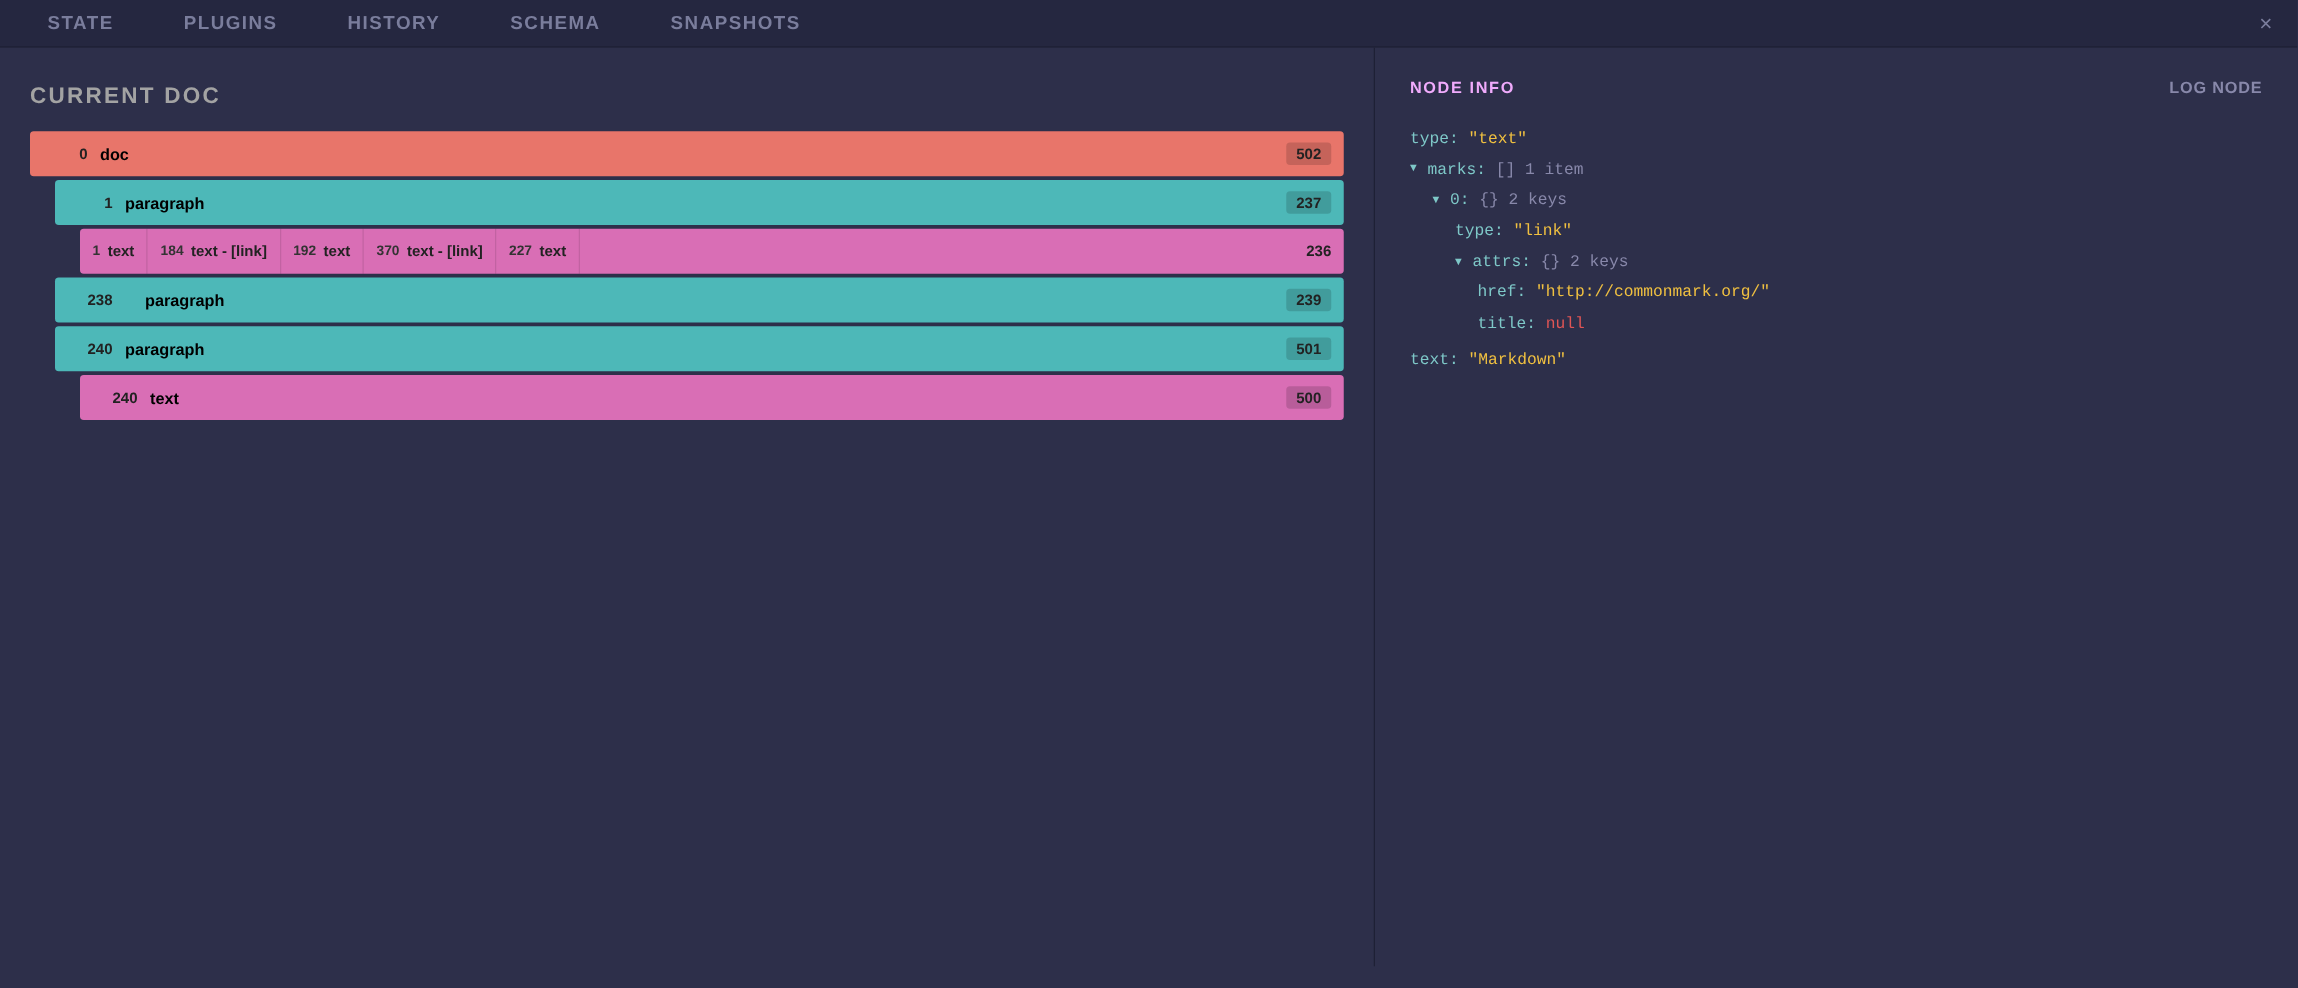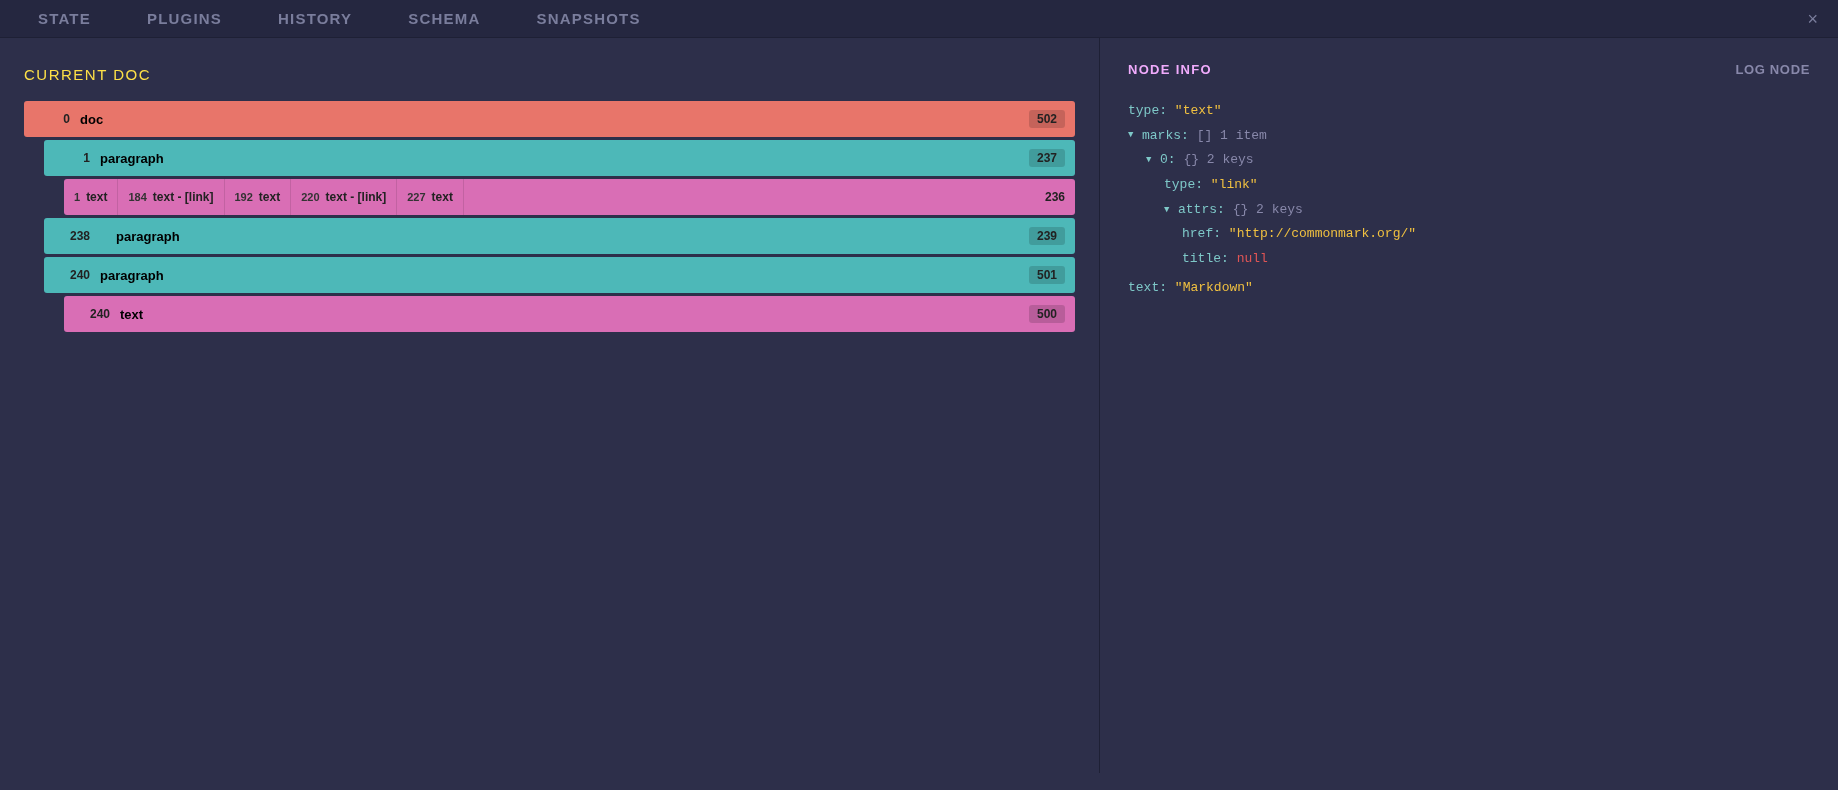--- a/index.html
+++ b/index.html
@@ -76,10 +76,10 @@
       overflow-y: auto;
     }
     .section-title {
-      font-size: 15px;
-      font-weight: 400;
+      font-size: 18px;
+      font-weight: 700;
       letter-spacing: 0.1em;
-      color: #fde047;
+      color: #a3a3a3;
       text-transform: uppercase;
       margin-bottom: 18px;
     }

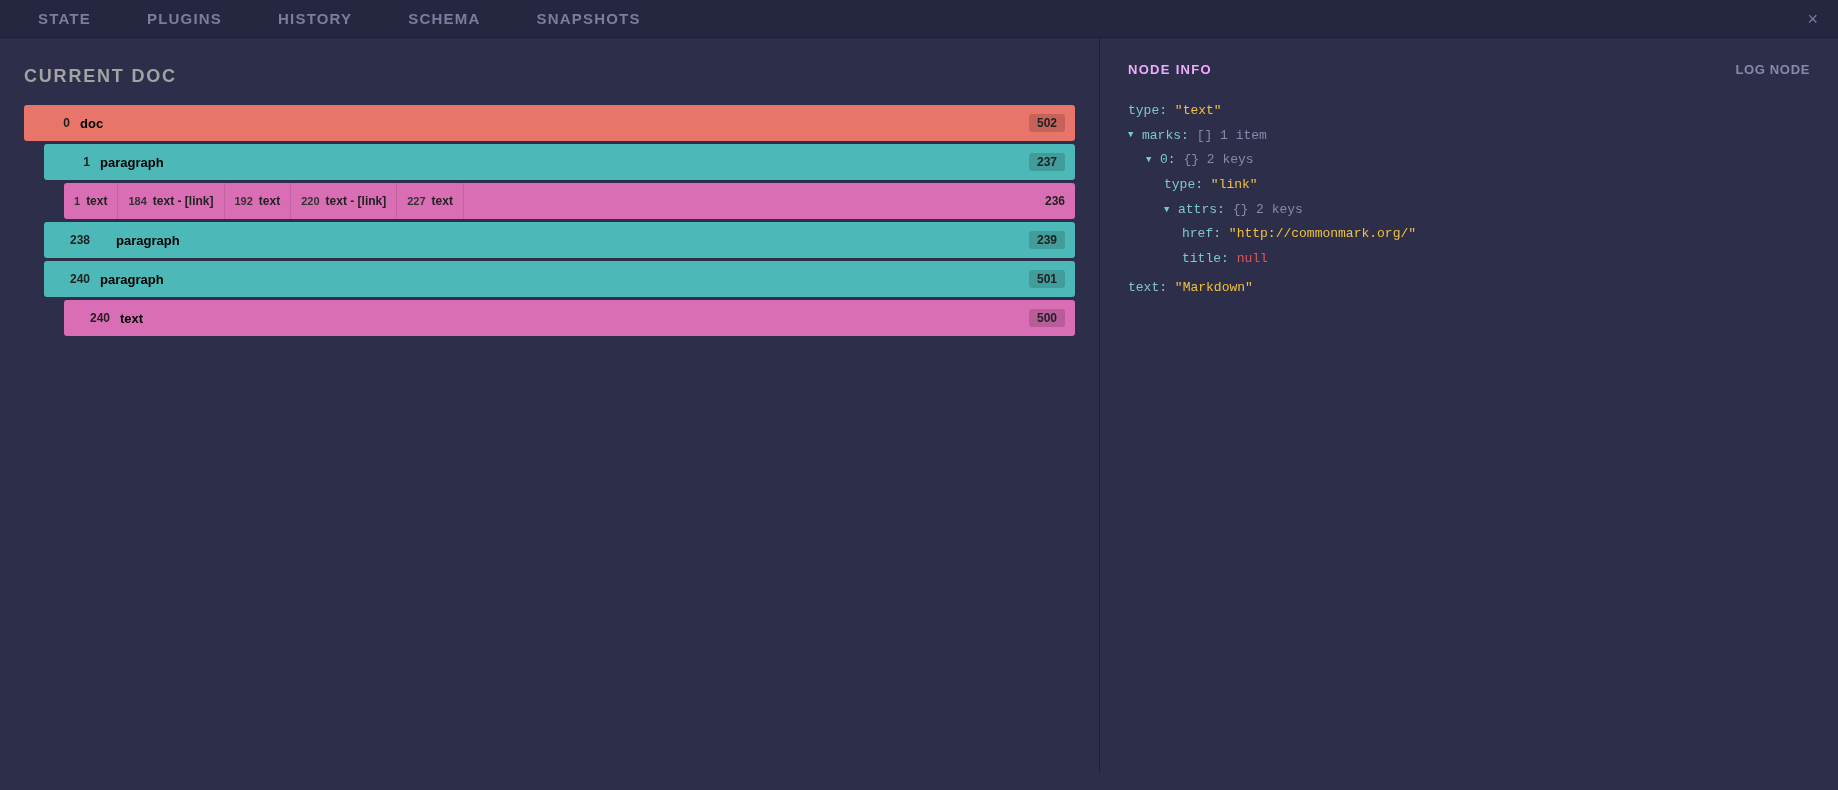--- a/index.html
+++ b/index.html
@@ -274,7 +274,7 @@
           <span>text</span>
         </div>
         <div class="inline-cell">
-          <span class="pos-num">220</span>
+          <span class="pos-num">370</span>
           <span>text - [link]</span>
         </div>
         <div class="inline-cell">

